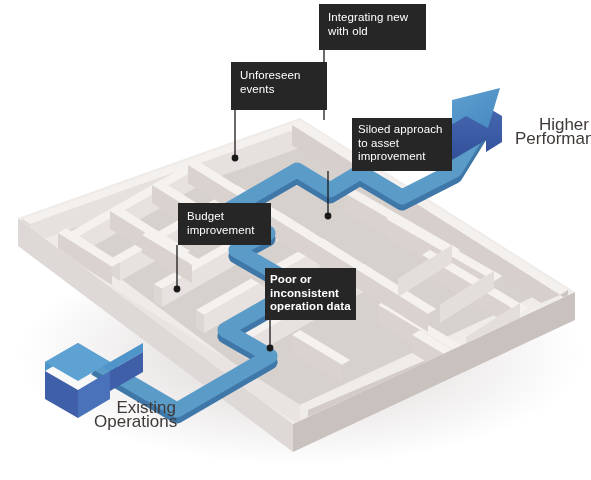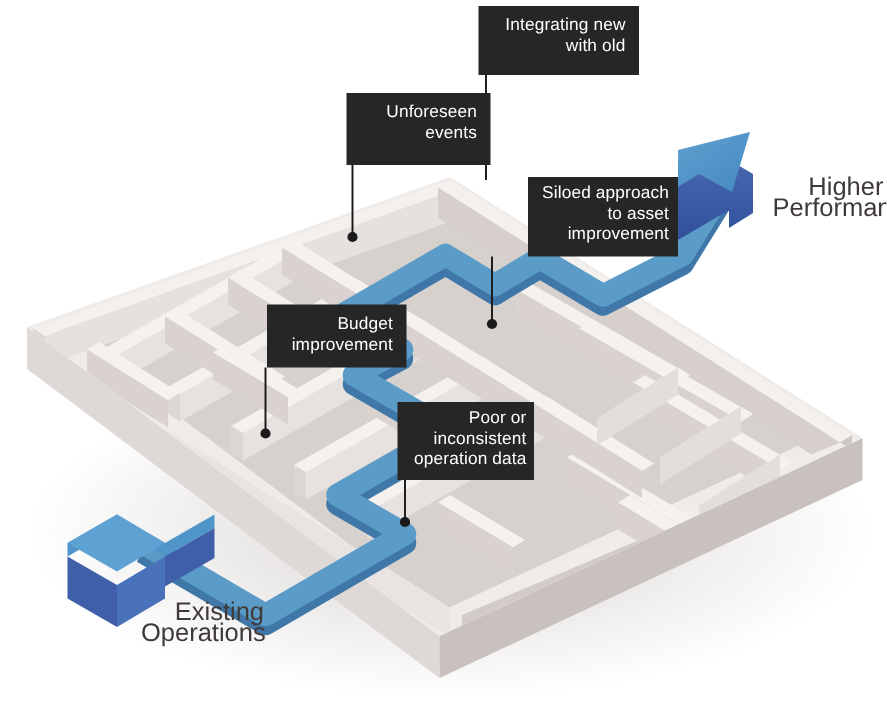--- a/index.html
+++ b/index.html
@@ -20,7 +20,7 @@
     color:#ffffff;
     font-size:11.5px;
     line-height:13.5px;
-    text-align:right;
+    text-align:left;
     padding:7px 9px;
     box-sizing:border-box;
     white-space:pre-line;

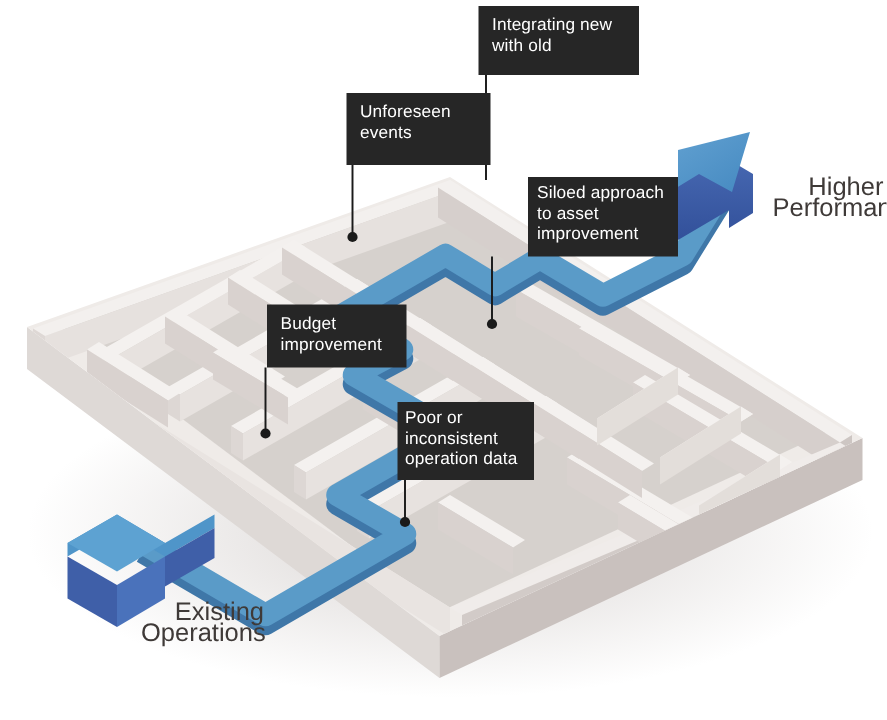--- a/index.html
+++ b/index.html
@@ -242,7 +242,7 @@
   <div class="callout" style="left:178px;top:203px;width:93px;height:42px;">Budget
 improvement</div>
 
-  <div class="callout" style="left:265px;top:268px;width:91px;height:52px;padding:5px 5px;">Poor or
+  <div class="callout" style="left:265px;top:268px;width:91px;height:52px;padding:5px 5px;font-weight:bold;">Poor or
 inconsistent
 operation data</div>
 

